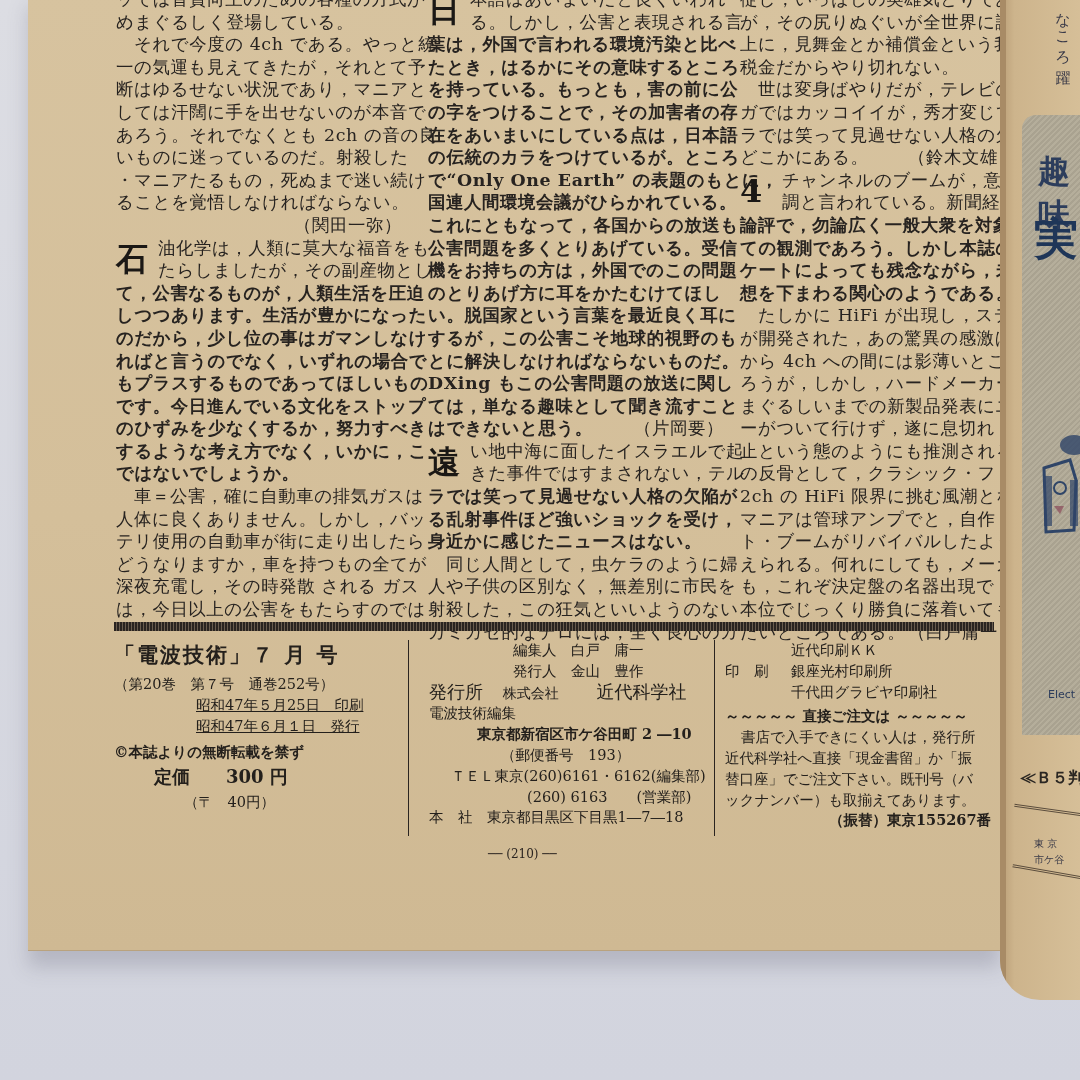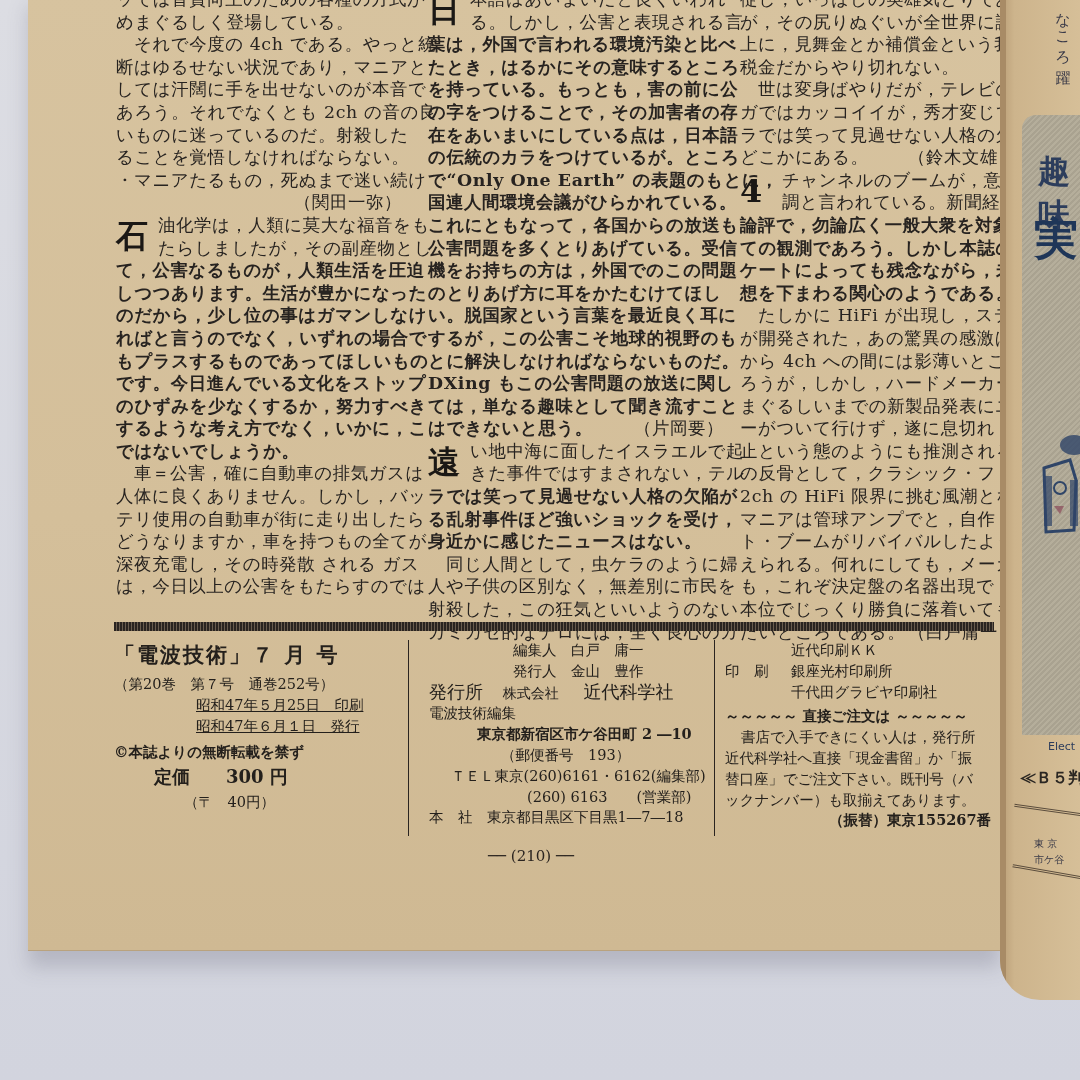--- a/index.html
+++ b/index.html
@@ -79,6 +79,7 @@
     <p>ッでは音質向上のための各種の方式が</p>
     <p>めまぐるしく登場している。</p>
     <p class="indent">それで今度の 4ch である。やっと統</p>
+    <p>一の気運も見えてきたが，それとて予</p>
     <p>断はゆるせない状況であり，マニアと</p>
     <p>しては汗闊に手を出せないのが本音で</p>
     <p>あろう。それでなくとも 2ch の音の良</p>

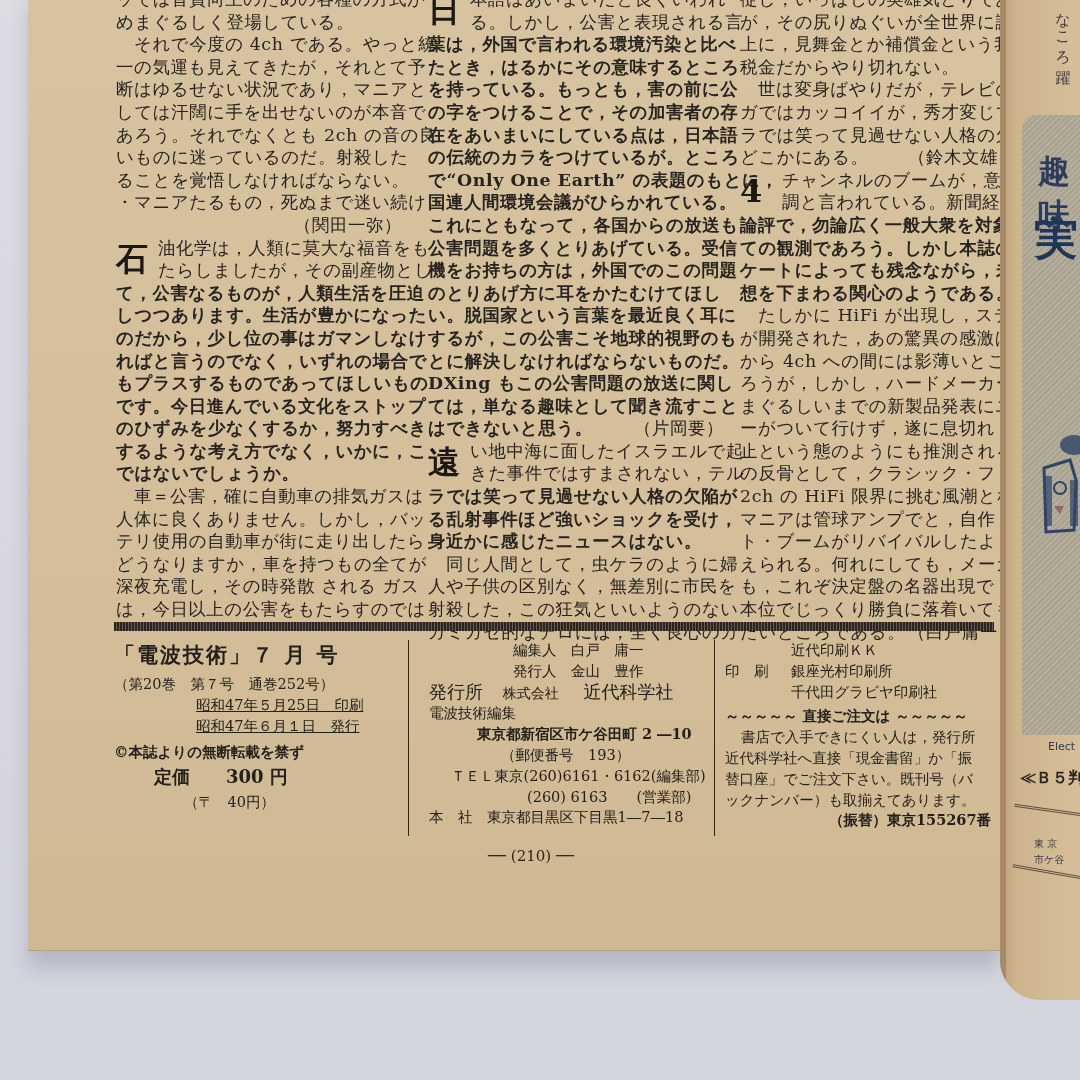--- a/index.html
+++ b/index.html
@@ -84,8 +84,8 @@
     <p>しては汗闊に手を出せないのが本音で</p>
     <p>あろう。それでなくとも 2ch の音の良</p>
     <p>いものに迷っているのだ。射殺した</p>
+    <p>・マニアたるもの，死ぬまで迷い続け</p>
     <p>ることを覚悟しなければならない。</p>
-    <p>・マニアたるもの，死ぬまで迷い続け</p>
     <p class="sig">（関田一弥）</p>
     <div class="dropcap-wrap">
       <span class="dropcap">石</span>

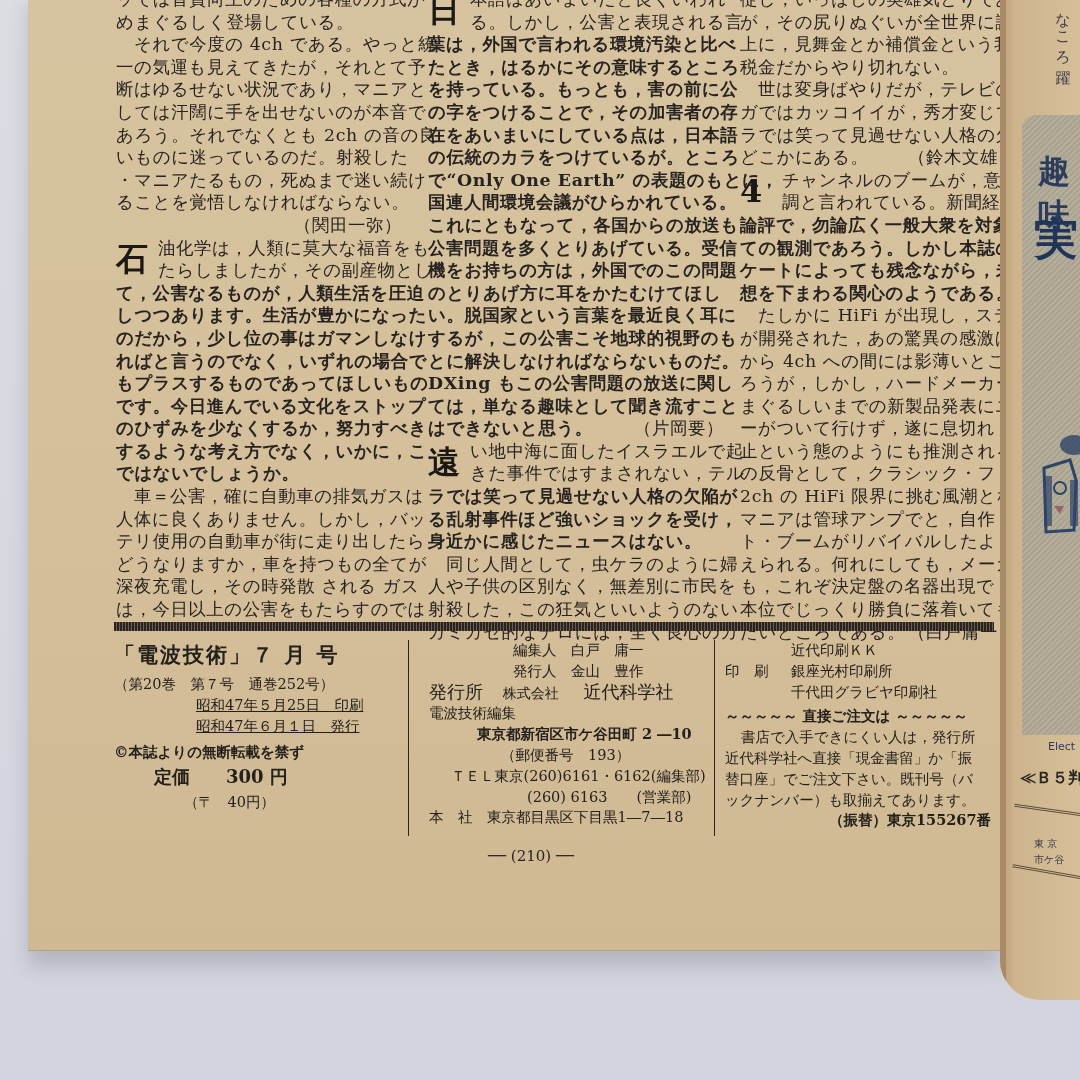--- a/index.html
+++ b/index.html
@@ -203,7 +203,7 @@
     <p class="big">
       <span>発行所</span>
       <span style="font-size:14px;margin-left:14px">株式会社</span>
-      <span style="margin-left:19px">近代科学社</span>
+      <span style="margin-left:32px">近代科学社</span>
     </p>
     <p>電波技術編集</p>
     <p class="bold" style="padding-left:48px">東京都新宿区市ケ谷田町 2 ―10</p>

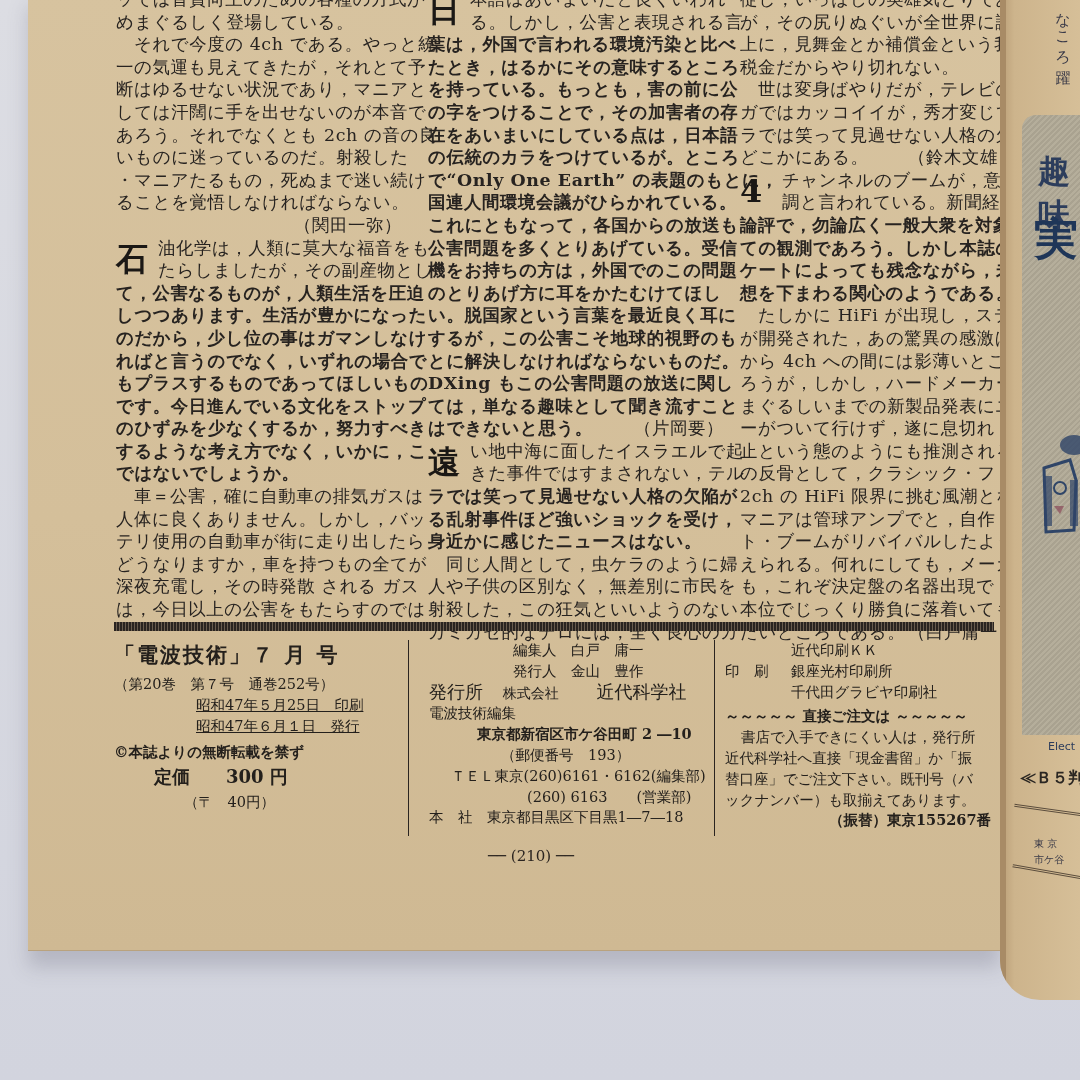--- a/index.html
+++ b/index.html
@@ -31,7 +31,7 @@
   .next-page .ad-title { position:absolute; left:38px; top:150px; font-size:32px; color:#2c3d5c; font-weight:bold; }
   .next-page .ad-big { position:absolute; left:34px; top:210px; font-size:44px; color:#1f3658; font-weight:bold; }
   .next-page .ad-figure { position:absolute; left:30px; top:420px; width:60px; height:140px; }
-  .next-page .ad-caption { position:absolute; left:48px; top:740px; font-size:11px; color:#2c3d5c; font-family:"DejaVu Sans", sans-serif; }
+  .next-page .ad-caption { position:absolute; left:48px; top:688px; font-size:11px; color:#2c3d5c; font-family:"DejaVu Sans", sans-serif; }
   .next-page .b5 { position:absolute; left:20px; top:768px; font-size:16px; font-weight:bold; color:#2a2622; white-space:nowrap; }
   .next-page .rule1 { position:absolute; left:14px; top:810px; width:90px; border-top:3px double #5a4c3c; transform:rotate(8deg); }
   .next-page .addr { position:absolute; left:34px; top:836px; font-size:10px; line-height:16px; color:#3a3a48; white-space:nowrap; }

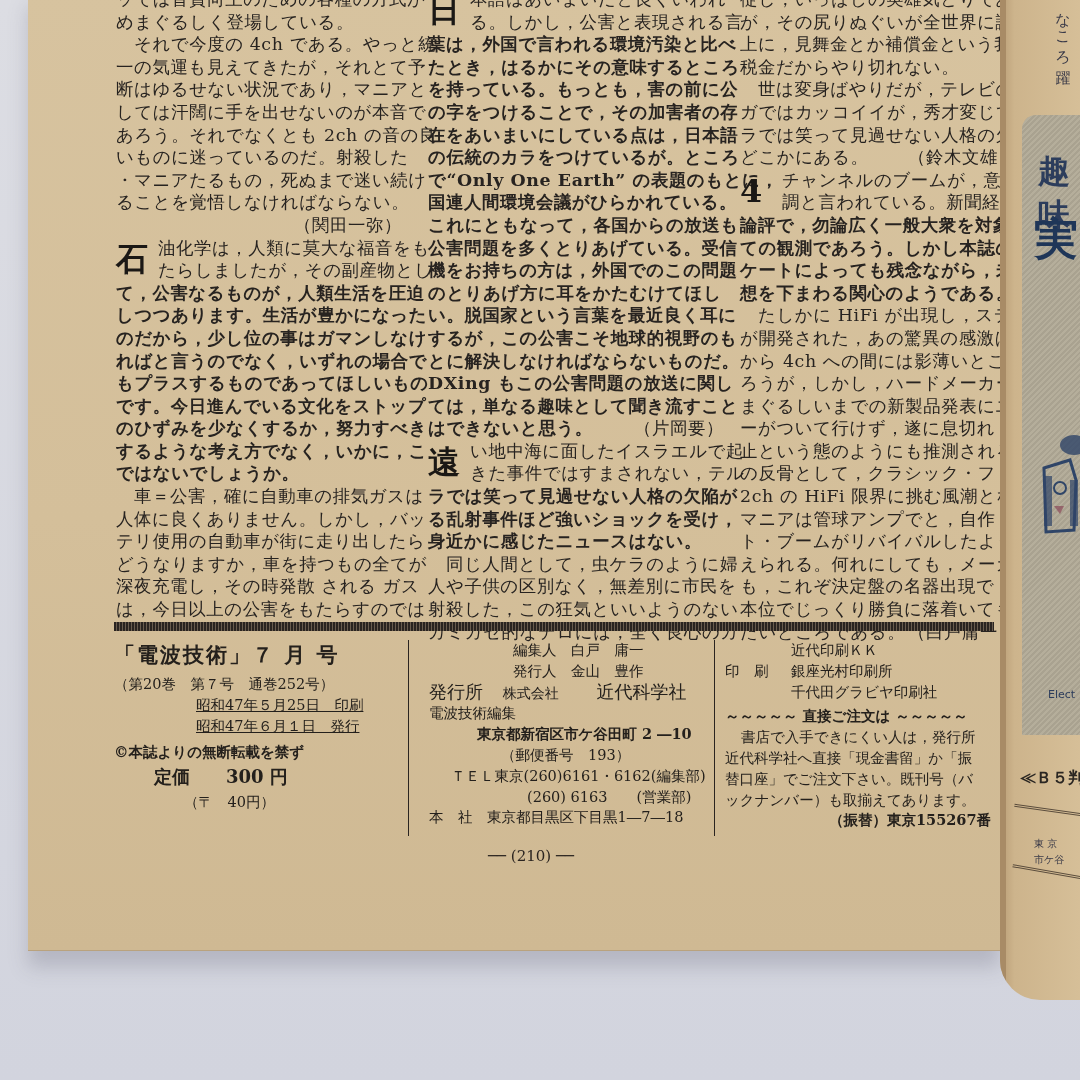--- a/index.html
+++ b/index.html
@@ -68,7 +68,7 @@
   .bold { font-weight:bold; }
   .big { font-size:18px; }
   .r { padding-left:82px;text-decoration:underline; }
-  .page-no { position:absolute; left:460px; top:857px; font-size:15px; color:#2a2420; }
+  .page-no { position:absolute; left:460px; top:857px; font-size:12px; color:#2a2420; }
 </style>
 </head>
 <body>

